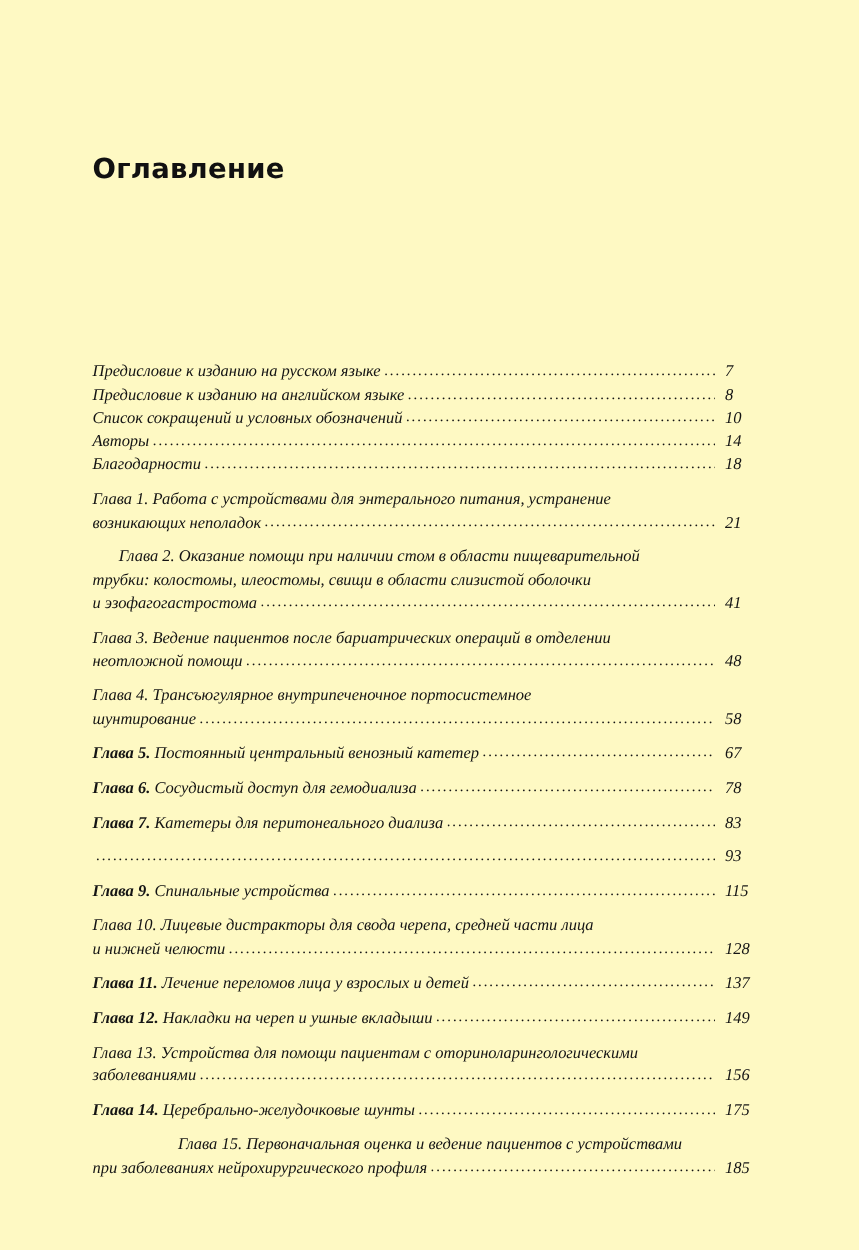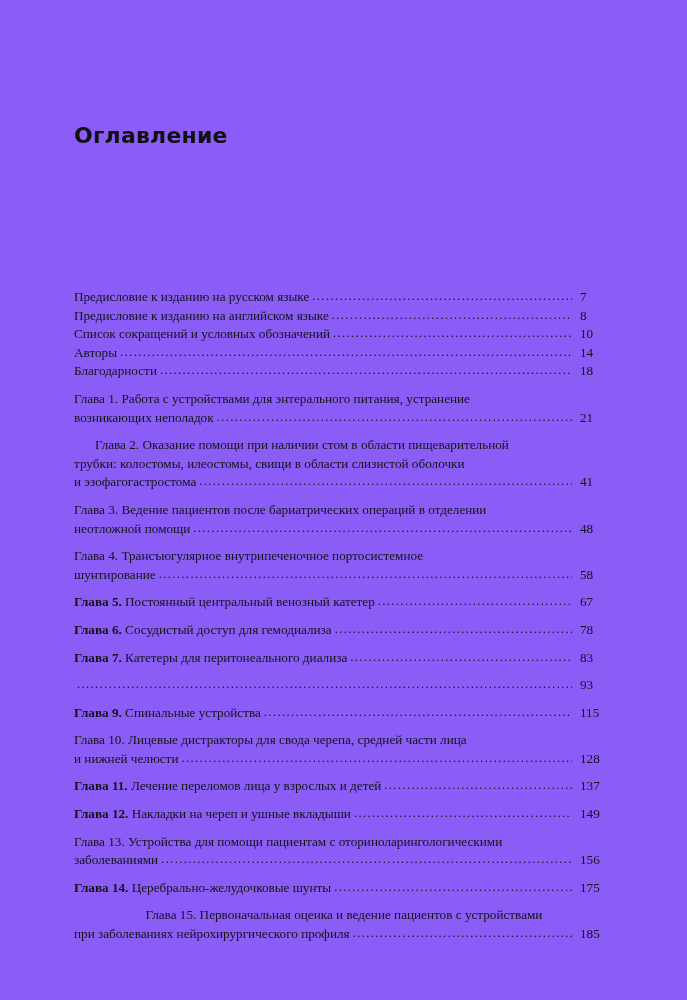--- a/index.html
+++ b/index.html
@@ -20,7 +20,7 @@
     left: 0; top: 0;
     width: 687px;
     height: 1000px;
-    background: #8b5cf6;
+    background: #fef9c3;
   }
   .page-title {
     position: absolute;

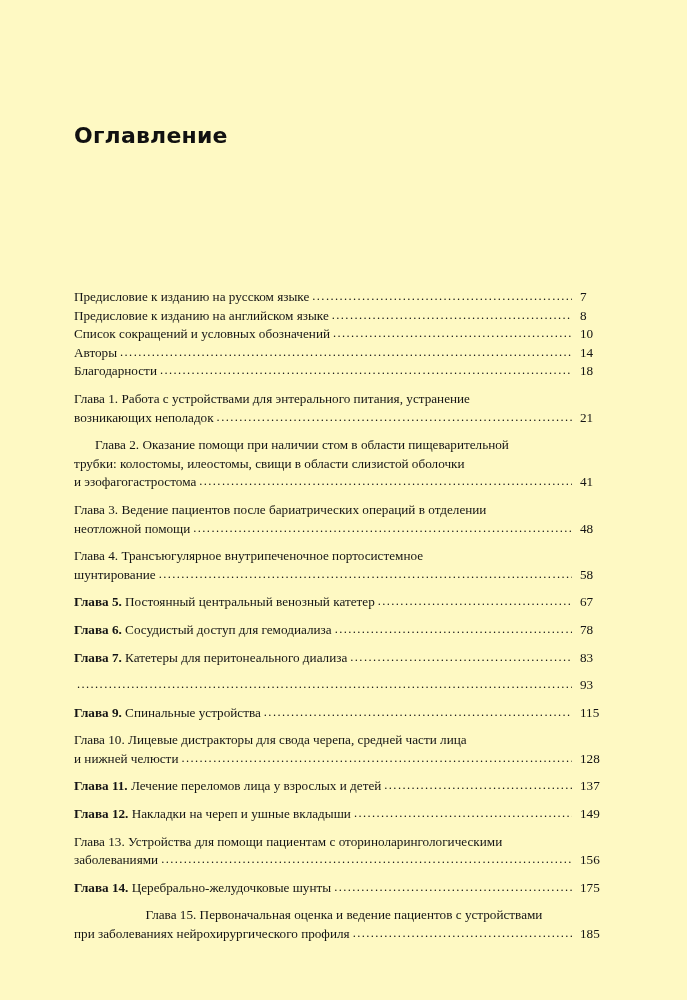--- a/index.html
+++ b/index.html
@@ -45,6 +45,7 @@
     color: #141414;
     margin: 0;
     padding: 0;
+    font-style: italic;
   }
   .toc-entry.group-gap {
     margin-top: 9px;

